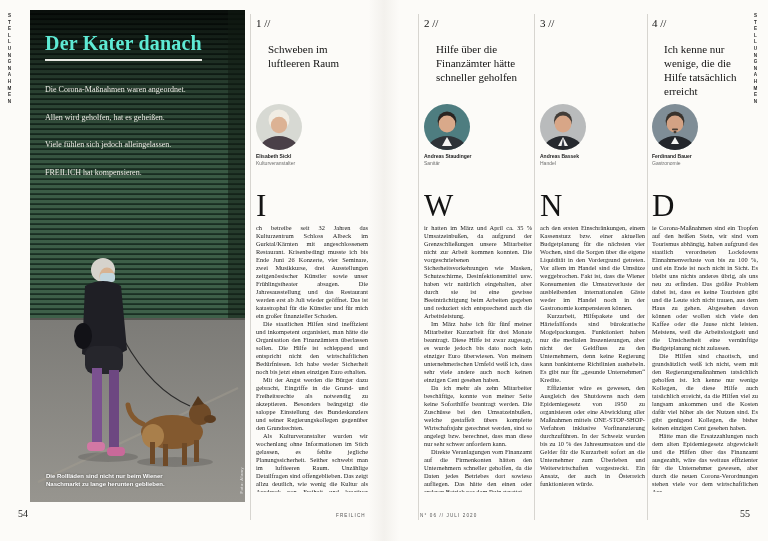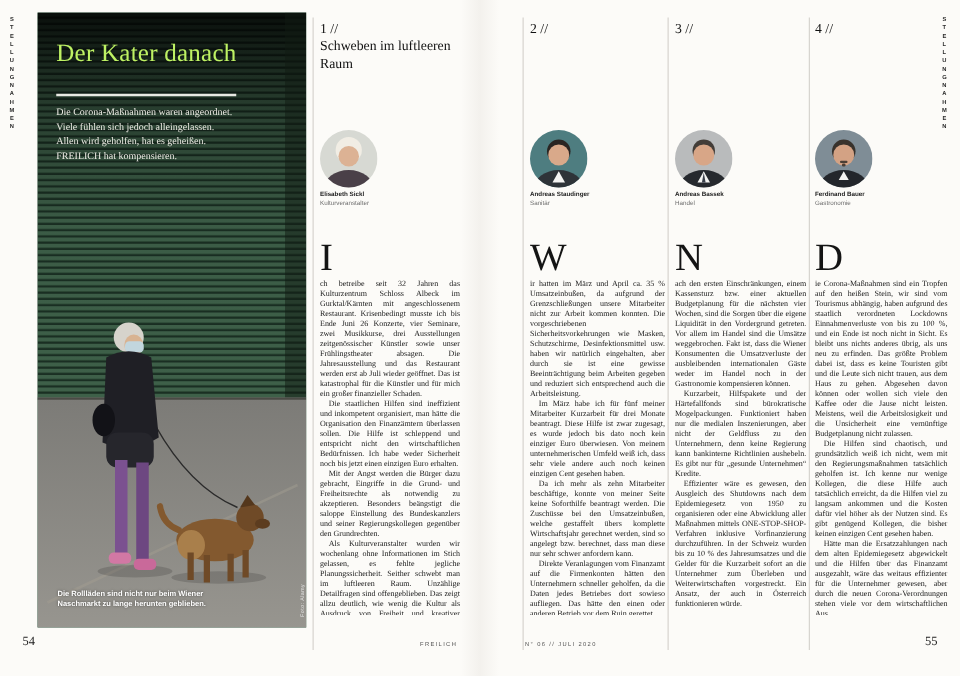--- a/index.html
+++ b/index.html
@@ -24,8 +24,8 @@
   .photo-title{position:absolute;left:15px;top:22px;right:8px;}
   .photo-title h1{
     margin:0 0 7px;display:inline-block;
-    font-size:20px;line-height:23px;font-weight:normal;color:#bef264;
-    border-bottom:2px solid #e8e8e2;padding-bottom:20px;letter-spacing:.2px;
+    font-size:20px;line-height:23px;font-weight:bold;color:#5eead4;
+    border-bottom:2px solid #e8e8e2;padding-bottom:4px;letter-spacing:.2px;
   }
   .intro-line{font-size:8px;line-height:11.5px;color:#ecebe4;}
   .photo-caption{

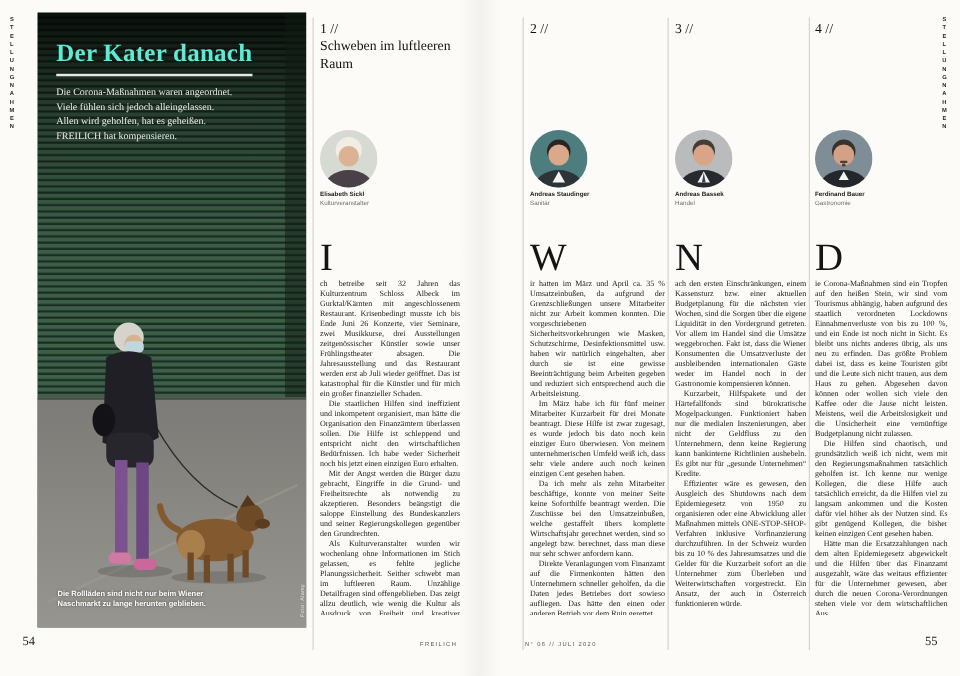--- a/index.html
+++ b/index.html
@@ -49,7 +49,7 @@
   .col.c3{left:540px;width:105px;}
   .col.c4{left:652px;width:106px;}
   .kicker{font-size:11px;line-height:14px;color:#111;}
-  .headline{margin:0;font-size:11px;line-height:14px;font-weight:normal;color:#111;}
+  .headline{margin:12px;font-size:11px;line-height:14px;font-weight:normal;color:#111;}
   .portrait{position:absolute;left:0;top:88px;width:46px;height:46px;margin:0;}
   .portrait svg{display:block;width:46px;height:46px;}
   .person{position:absolute;left:0;top:137px;font-family:"Liberation Sans",sans-serif;}

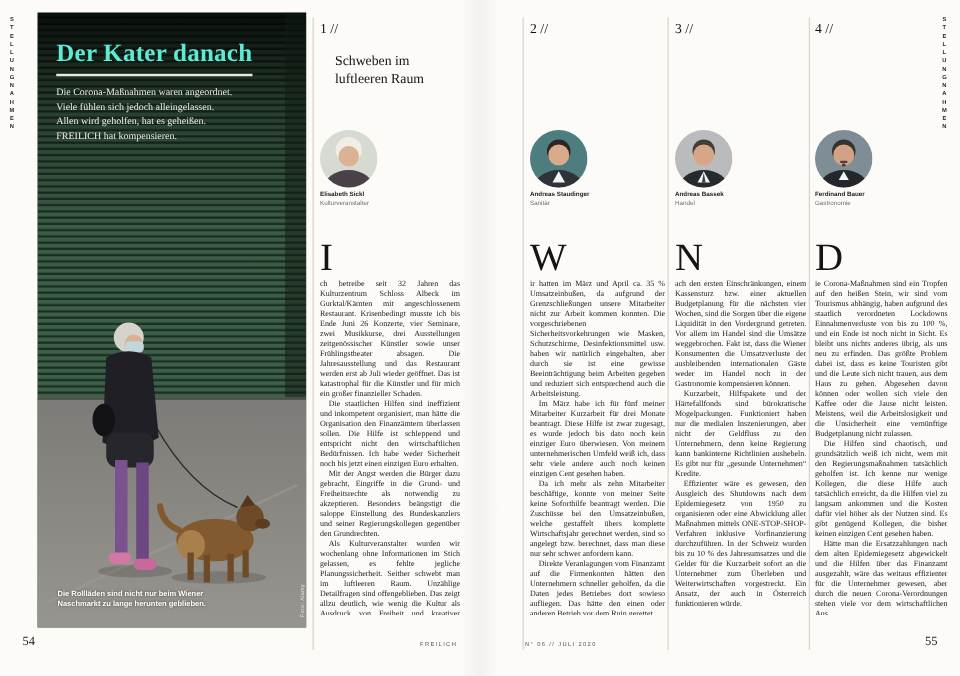--- a/index.html
+++ b/index.html
@@ -193,6 +193,7 @@
 
   <section class="col c2">
     <div class="kicker">2 //</div>
+    <h2 class="headline">Hilfe über die Finanzämter hätte schneller geholfen</h2>
     <figure class="portrait p2">
       <svg viewBox="0 0 46 46" aria-hidden="true">
         <defs>

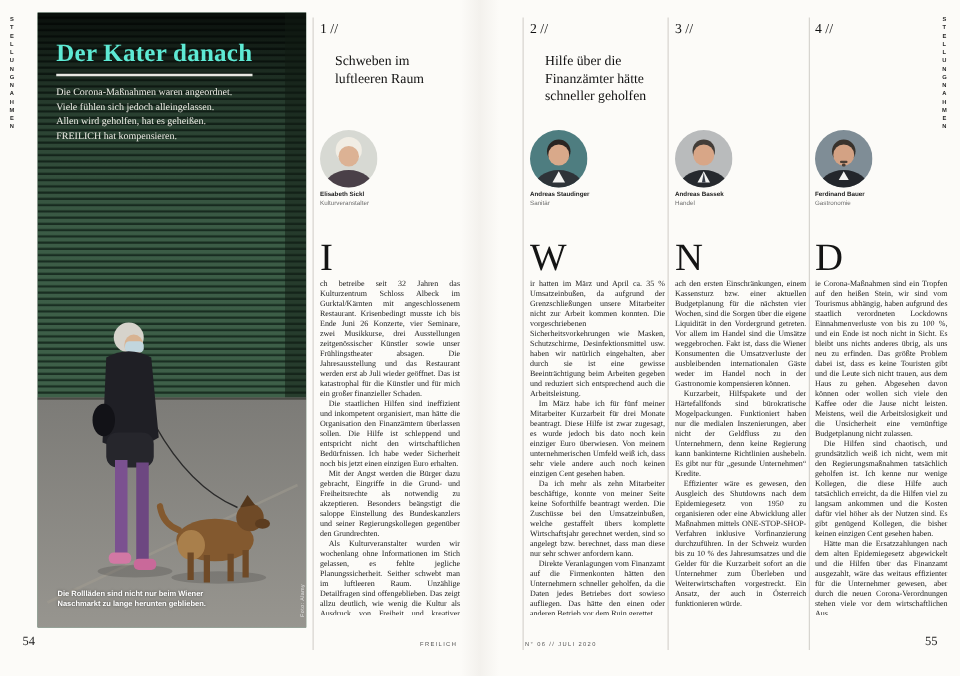--- a/index.html
+++ b/index.html
@@ -256,6 +256,7 @@
 
   <section class="col c4">
     <div class="kicker">4 //</div>
+    <h2 class="headline">Ich kenne nur wenige, die die Hilfe tatsächlich erreicht</h2>
     <figure class="portrait p4">
       <svg viewBox="0 0 46 46" aria-hidden="true">
         <defs>

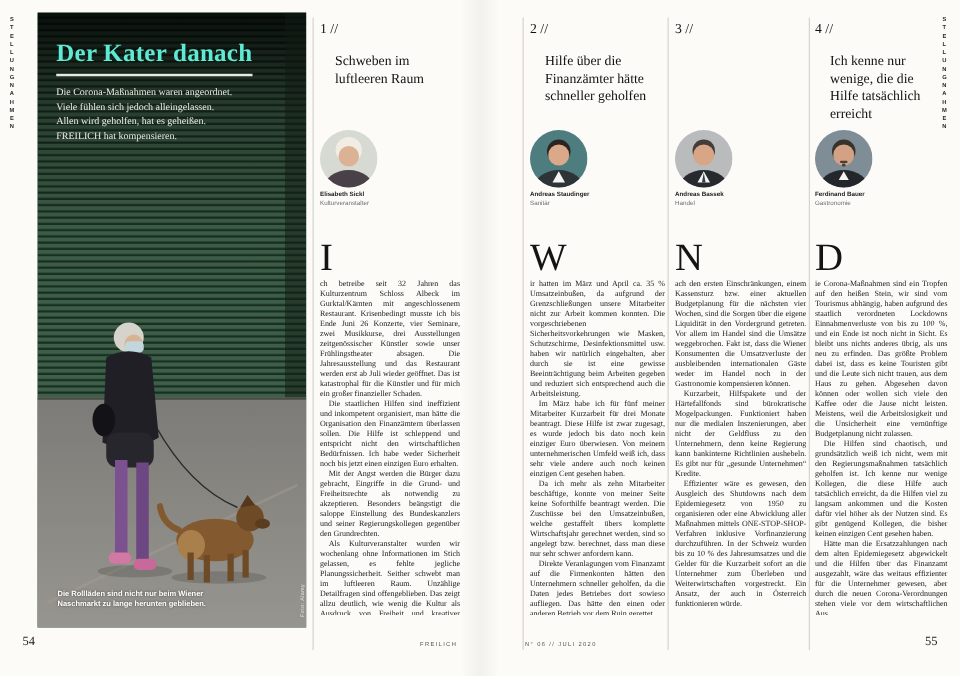--- a/index.html
+++ b/index.html
@@ -27,7 +27,7 @@
     font-size:20px;line-height:23px;font-weight:bold;color:#5eead4;
     border-bottom:2px solid #e8e8e2;padding-bottom:4px;letter-spacing:.2px;
   }
-  .intro-line{font-size:8px;line-height:11.5px;color:#ecebe4;}
+  .intro-line{font-size:8px;line-height:11.5px;color:#ecebe4;margin-top:16px;}
   .photo-caption{
     position:absolute;left:16px;bottom:14px;
     font-family:"Liberation Sans",sans-serif;font-weight:bold;

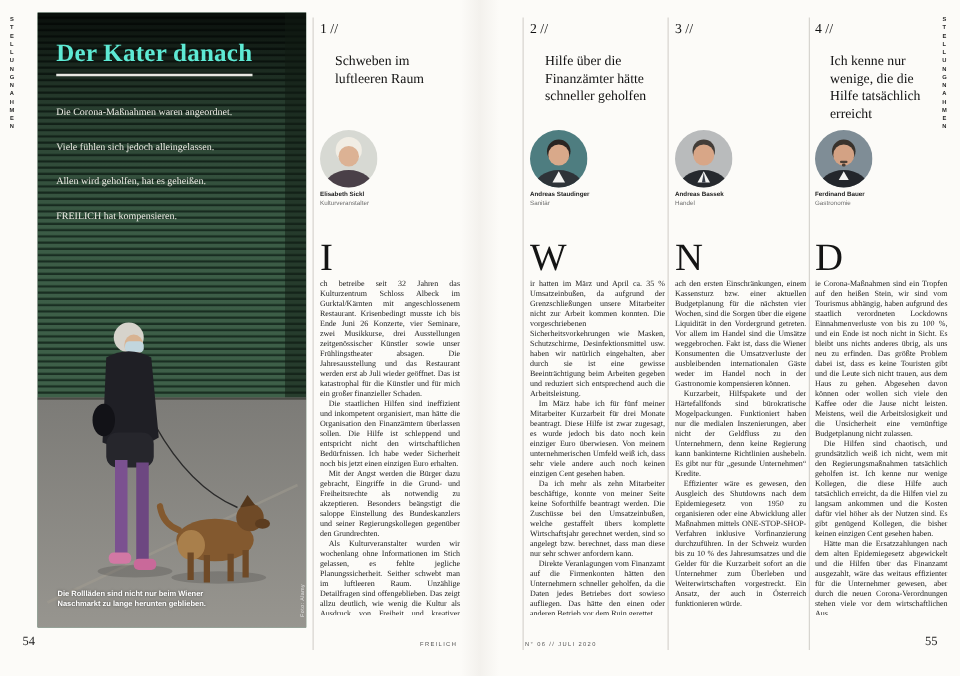--- a/index.html
+++ b/index.html
@@ -143,8 +143,8 @@
     <div class="photo-title">
       <h1>Der Kater danach</h1>
       <div class="intro-line">Die Corona-Maßnahmen waren angeordnet.</div>
+      <div class="intro-line">Allen wird geholfen, hat es geheißen.</div>
       <div class="intro-line">Viele fühlen sich jedoch alleingelassen.</div>
-      <div class="intro-line">Allen wird geholfen, hat es geheißen.</div>
       <div class="intro-line">FREILICH hat kompensieren.</div>
     </div>
     <div class="photo-caption">

